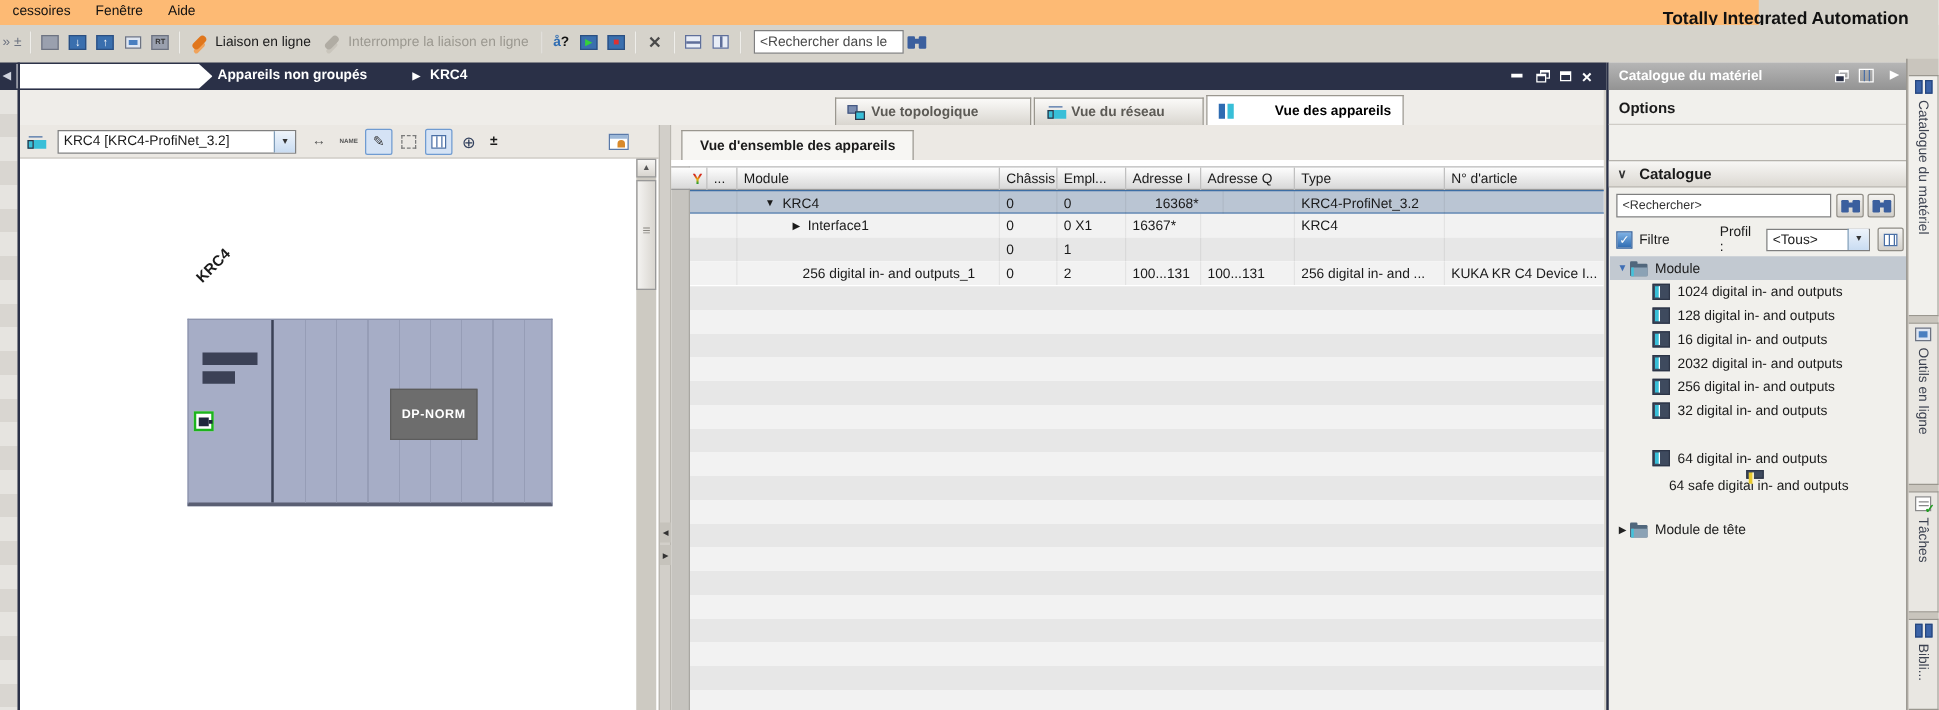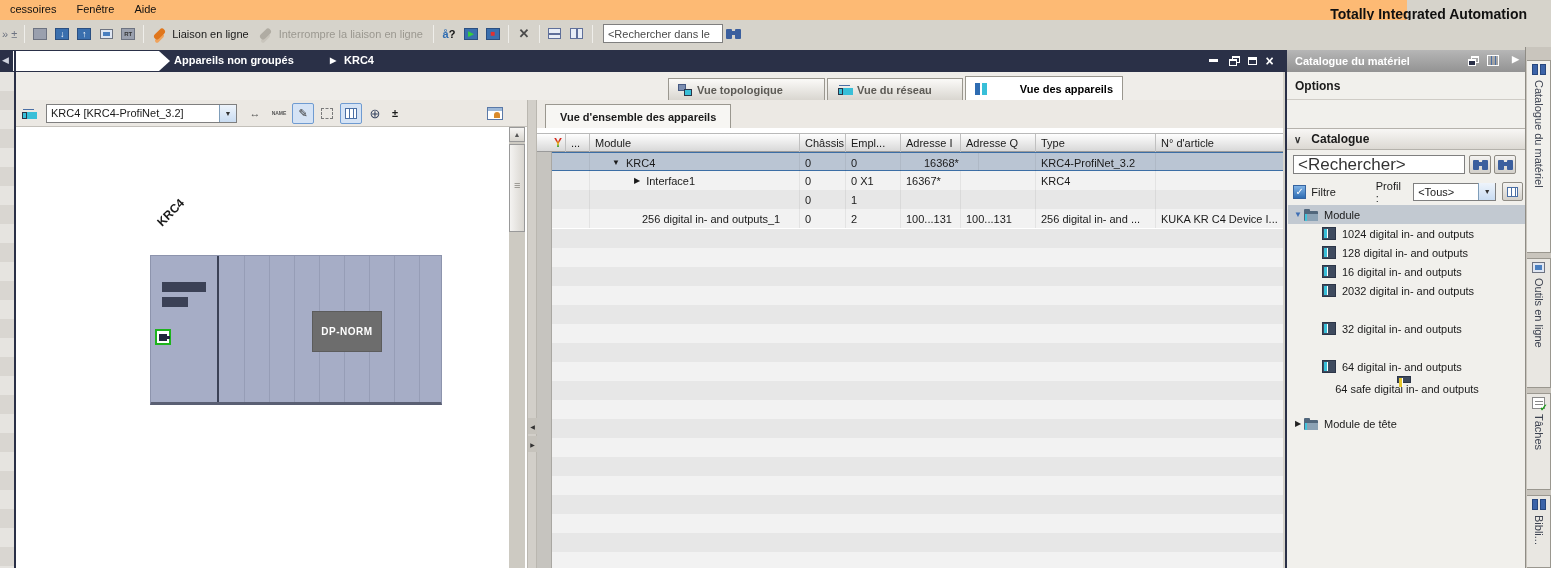--- a/index.html
+++ b/index.html
@@ -106,7 +106,7 @@
             border-top:1px solid #b5b2ac; border-bottom:1px solid #b5b2ac; font-weight:bold; font-size:12px;
             display:flex; align-items:center; gap:10px; padding-left:7px; }
   .catsearch { position:absolute; left:6px; top:105px; width:172px; height:19px; border:1px solid #7f7f7f; background:#fff;
-               font-size:17px; padding:0 4px; font-family:"Liberation Sans",sans-serif; color:#333; }
+               font-size:10px; padding:0 4px; font-family:"Liberation Sans",sans-serif; color:#333; }
   .minibtn { position:absolute; width:22px; height:19px; background:linear-gradient(#f4f3f1,#d3d0ca); border:1px solid #8f8c85;
              border-radius:2px; display:flex; align-items:center; justify-content:center; }
   .filters { position:absolute; left:6px; top:132px; width:230px; height:19px; display:flex; align-items:center; }

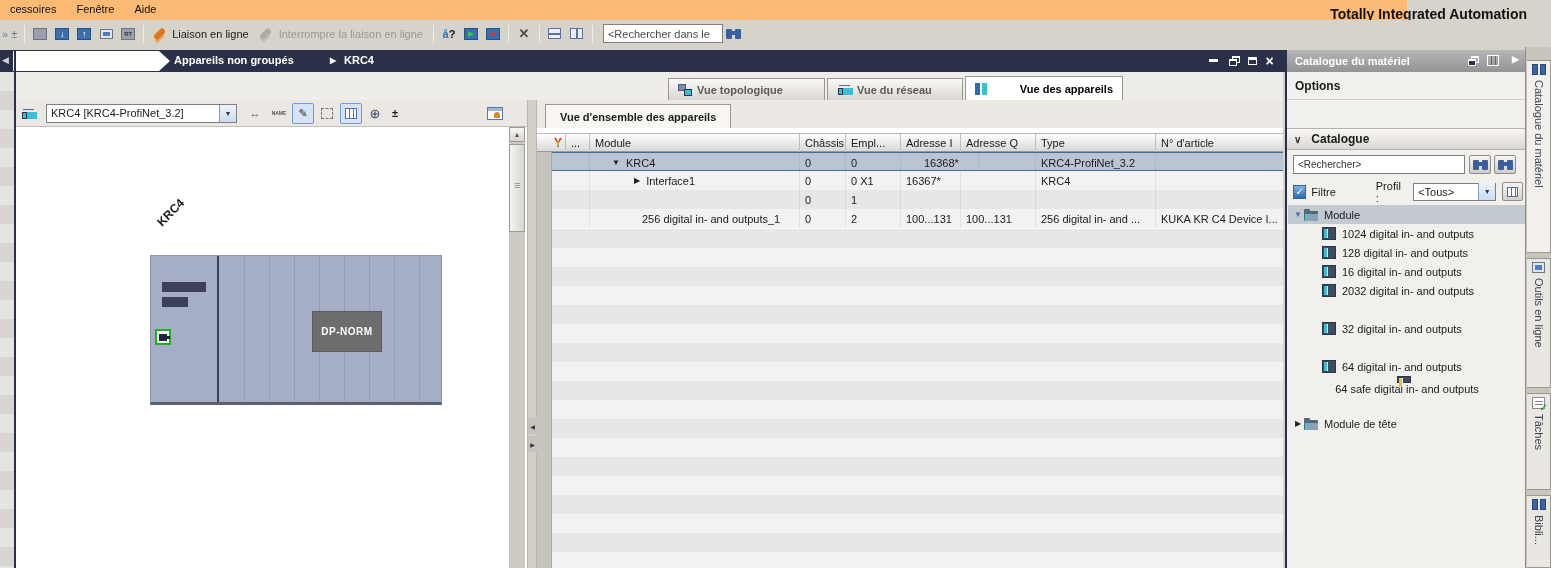--- a/index.html
+++ b/index.html
@@ -521,6 +521,13 @@
         </span>
         <span>2032 digital in- and outputs</span>
       </div>
+    <div class="treerow" style="top:250px; left:1px;">
+        <span style="width:34px;"></span>
+        <span class="mod-ic">
+          <i></i>
+        </span>
+        <span>256 digital in- and outputs</span>
+      </div>
     <div class="treerow" style="top:269px; left:1px;">
         <span style="width:34px;"></span>
         <span class="mod-ic">

